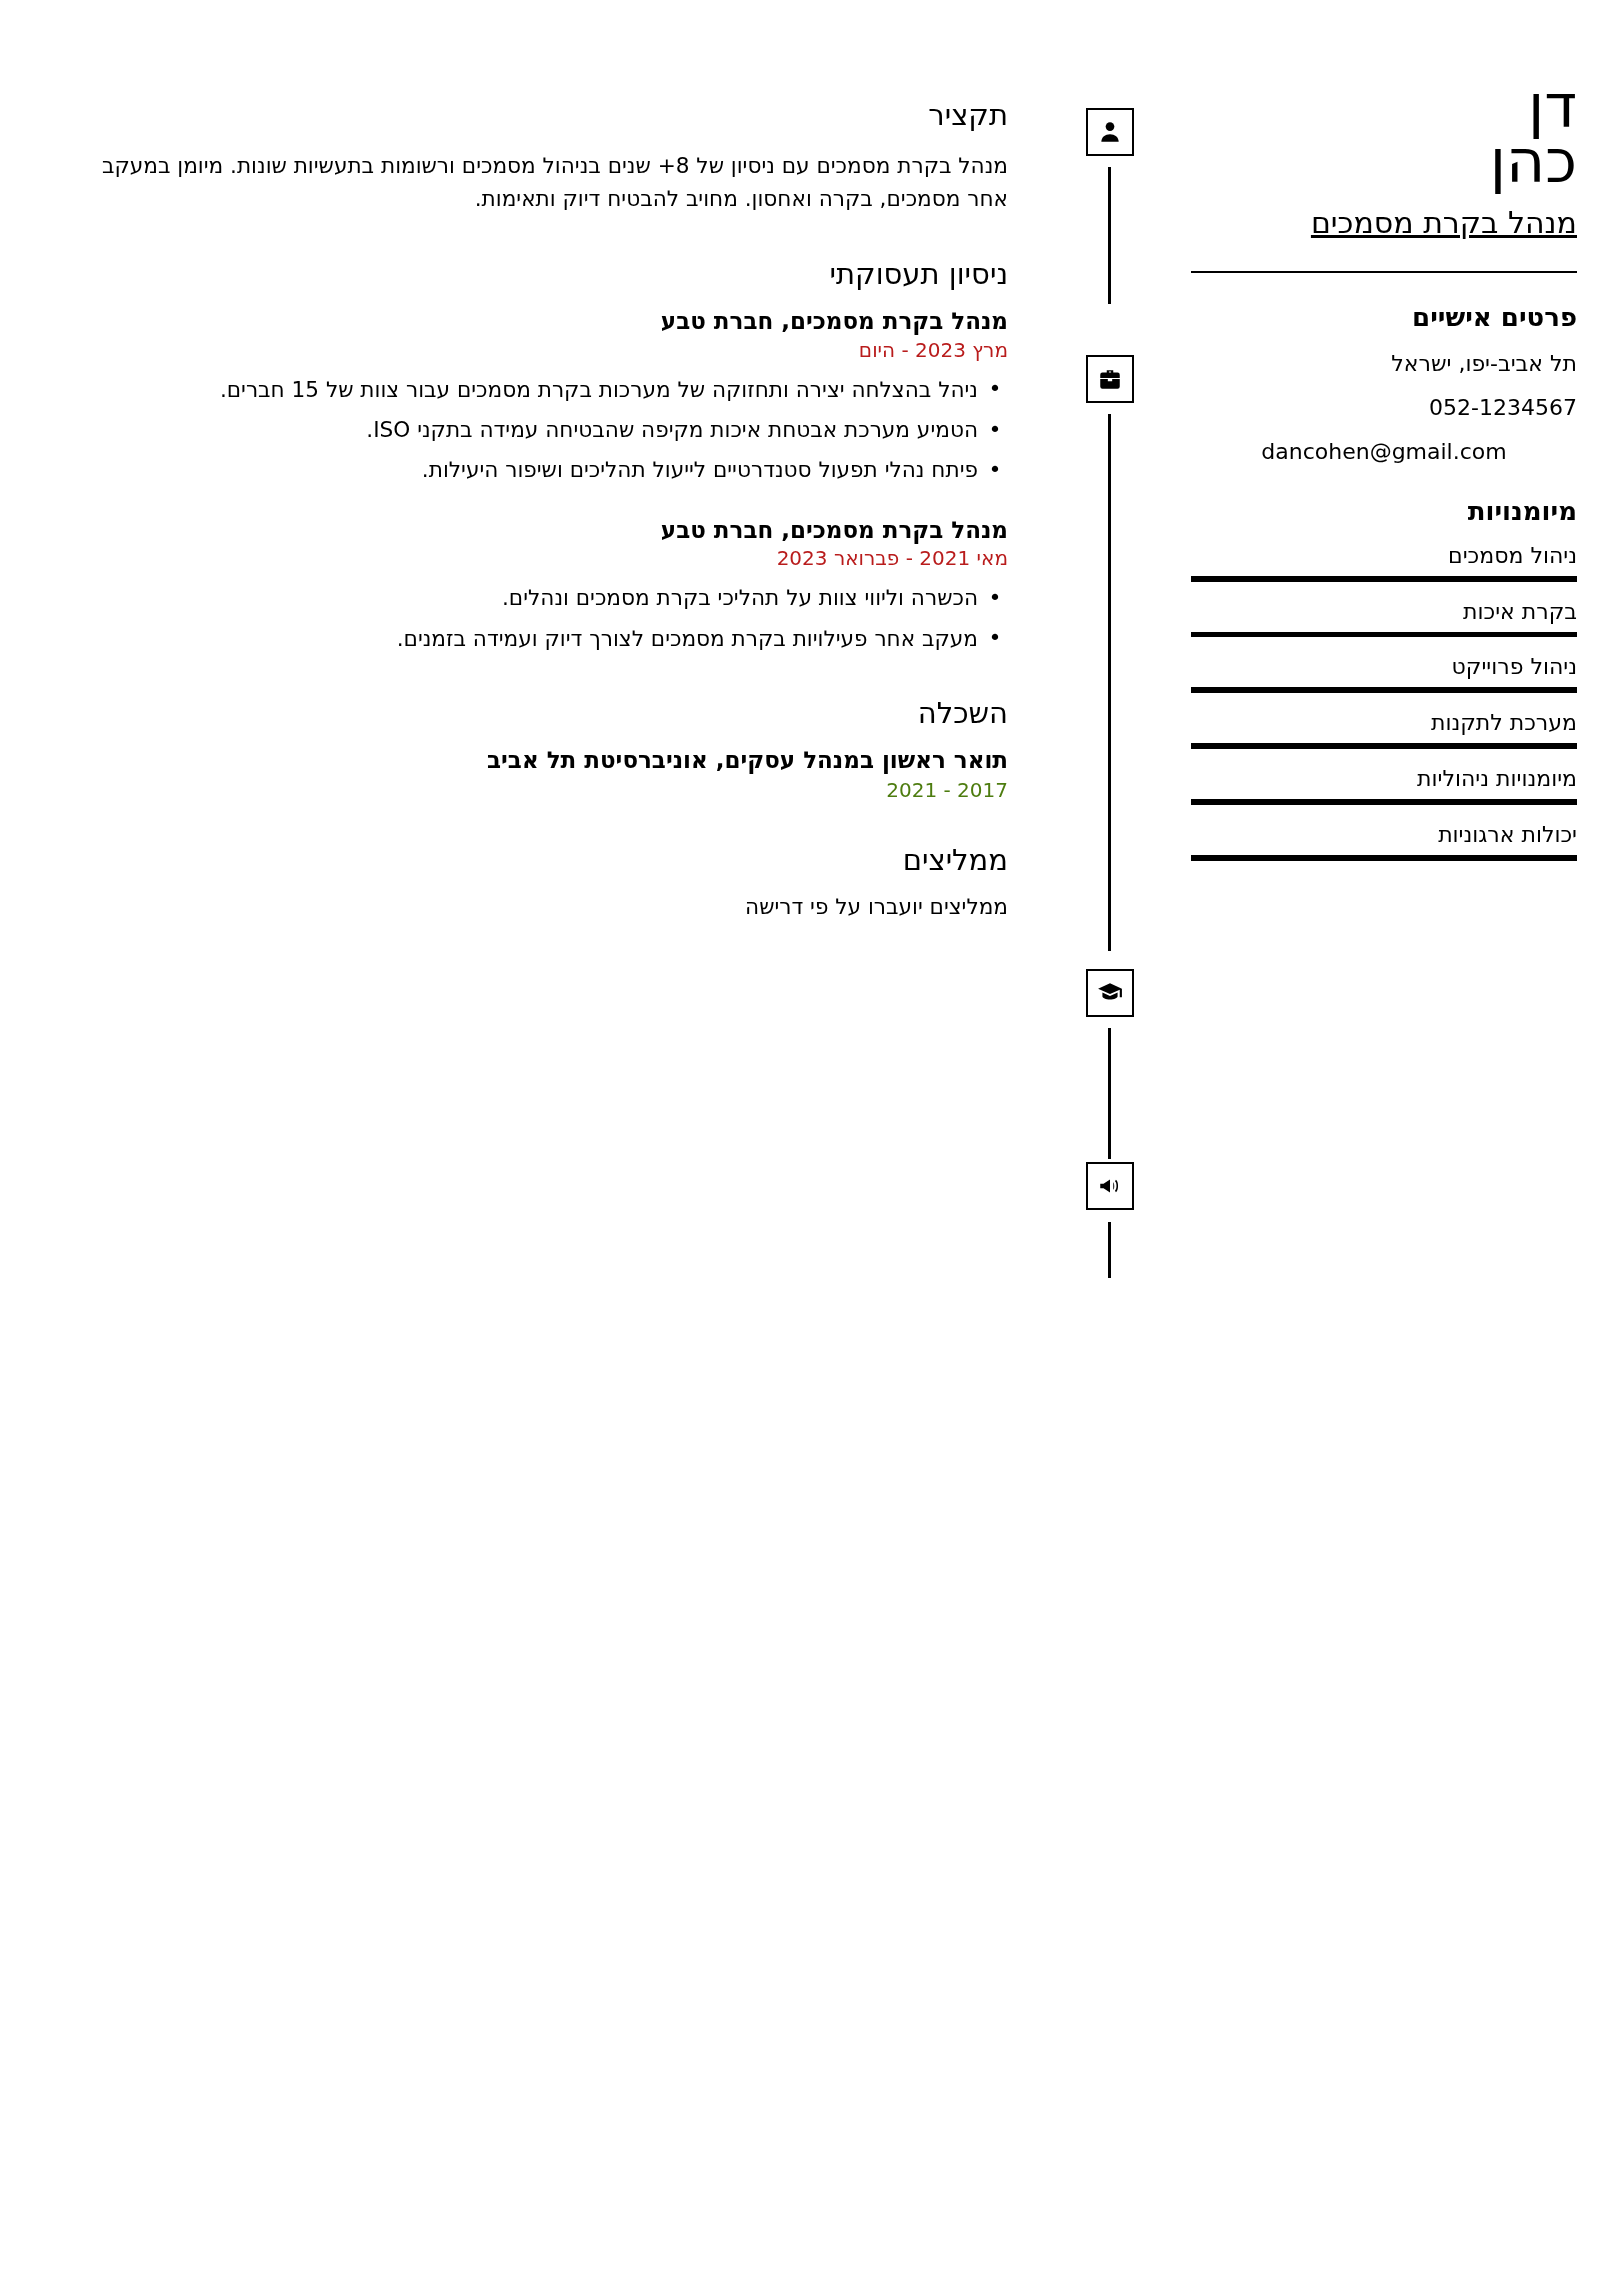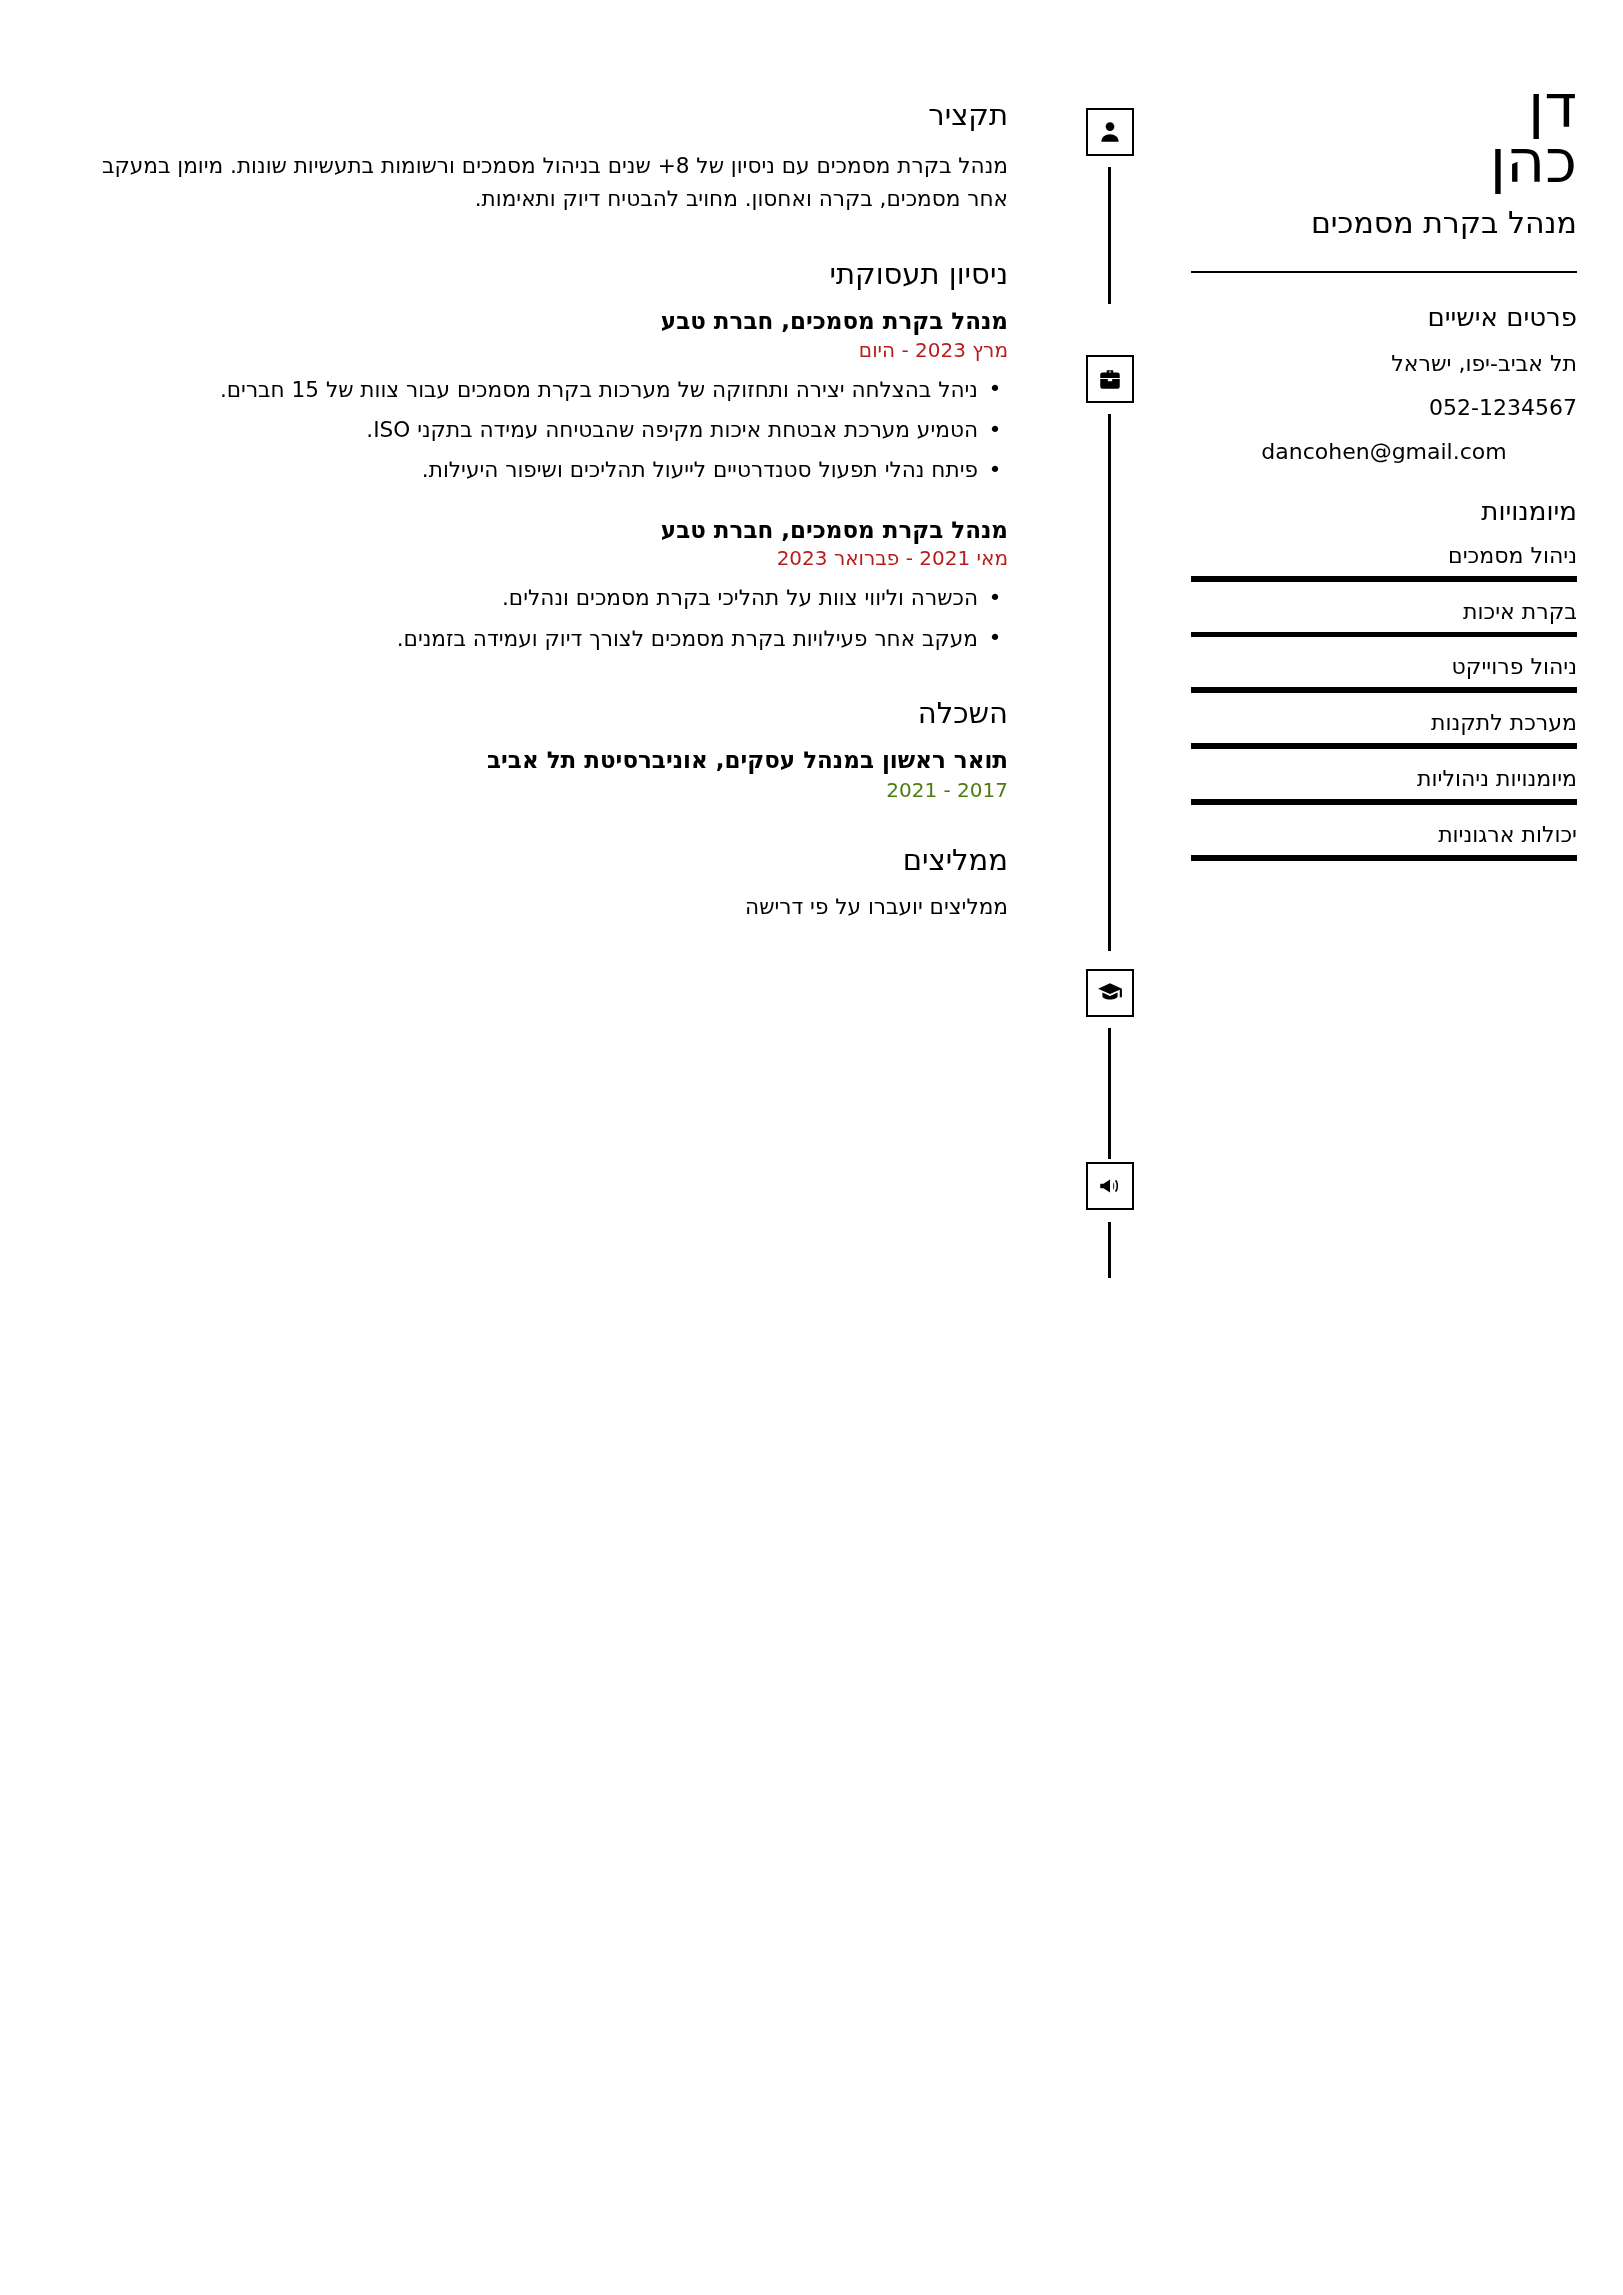--- a/index.html
+++ b/index.html
@@ -46,6 +46,7 @@
     font-weight: 400;
     margin-top: 15.7px;
     margin-bottom: 0;
+    text-decoration: underline;
   }
   .rule {
     border: none;

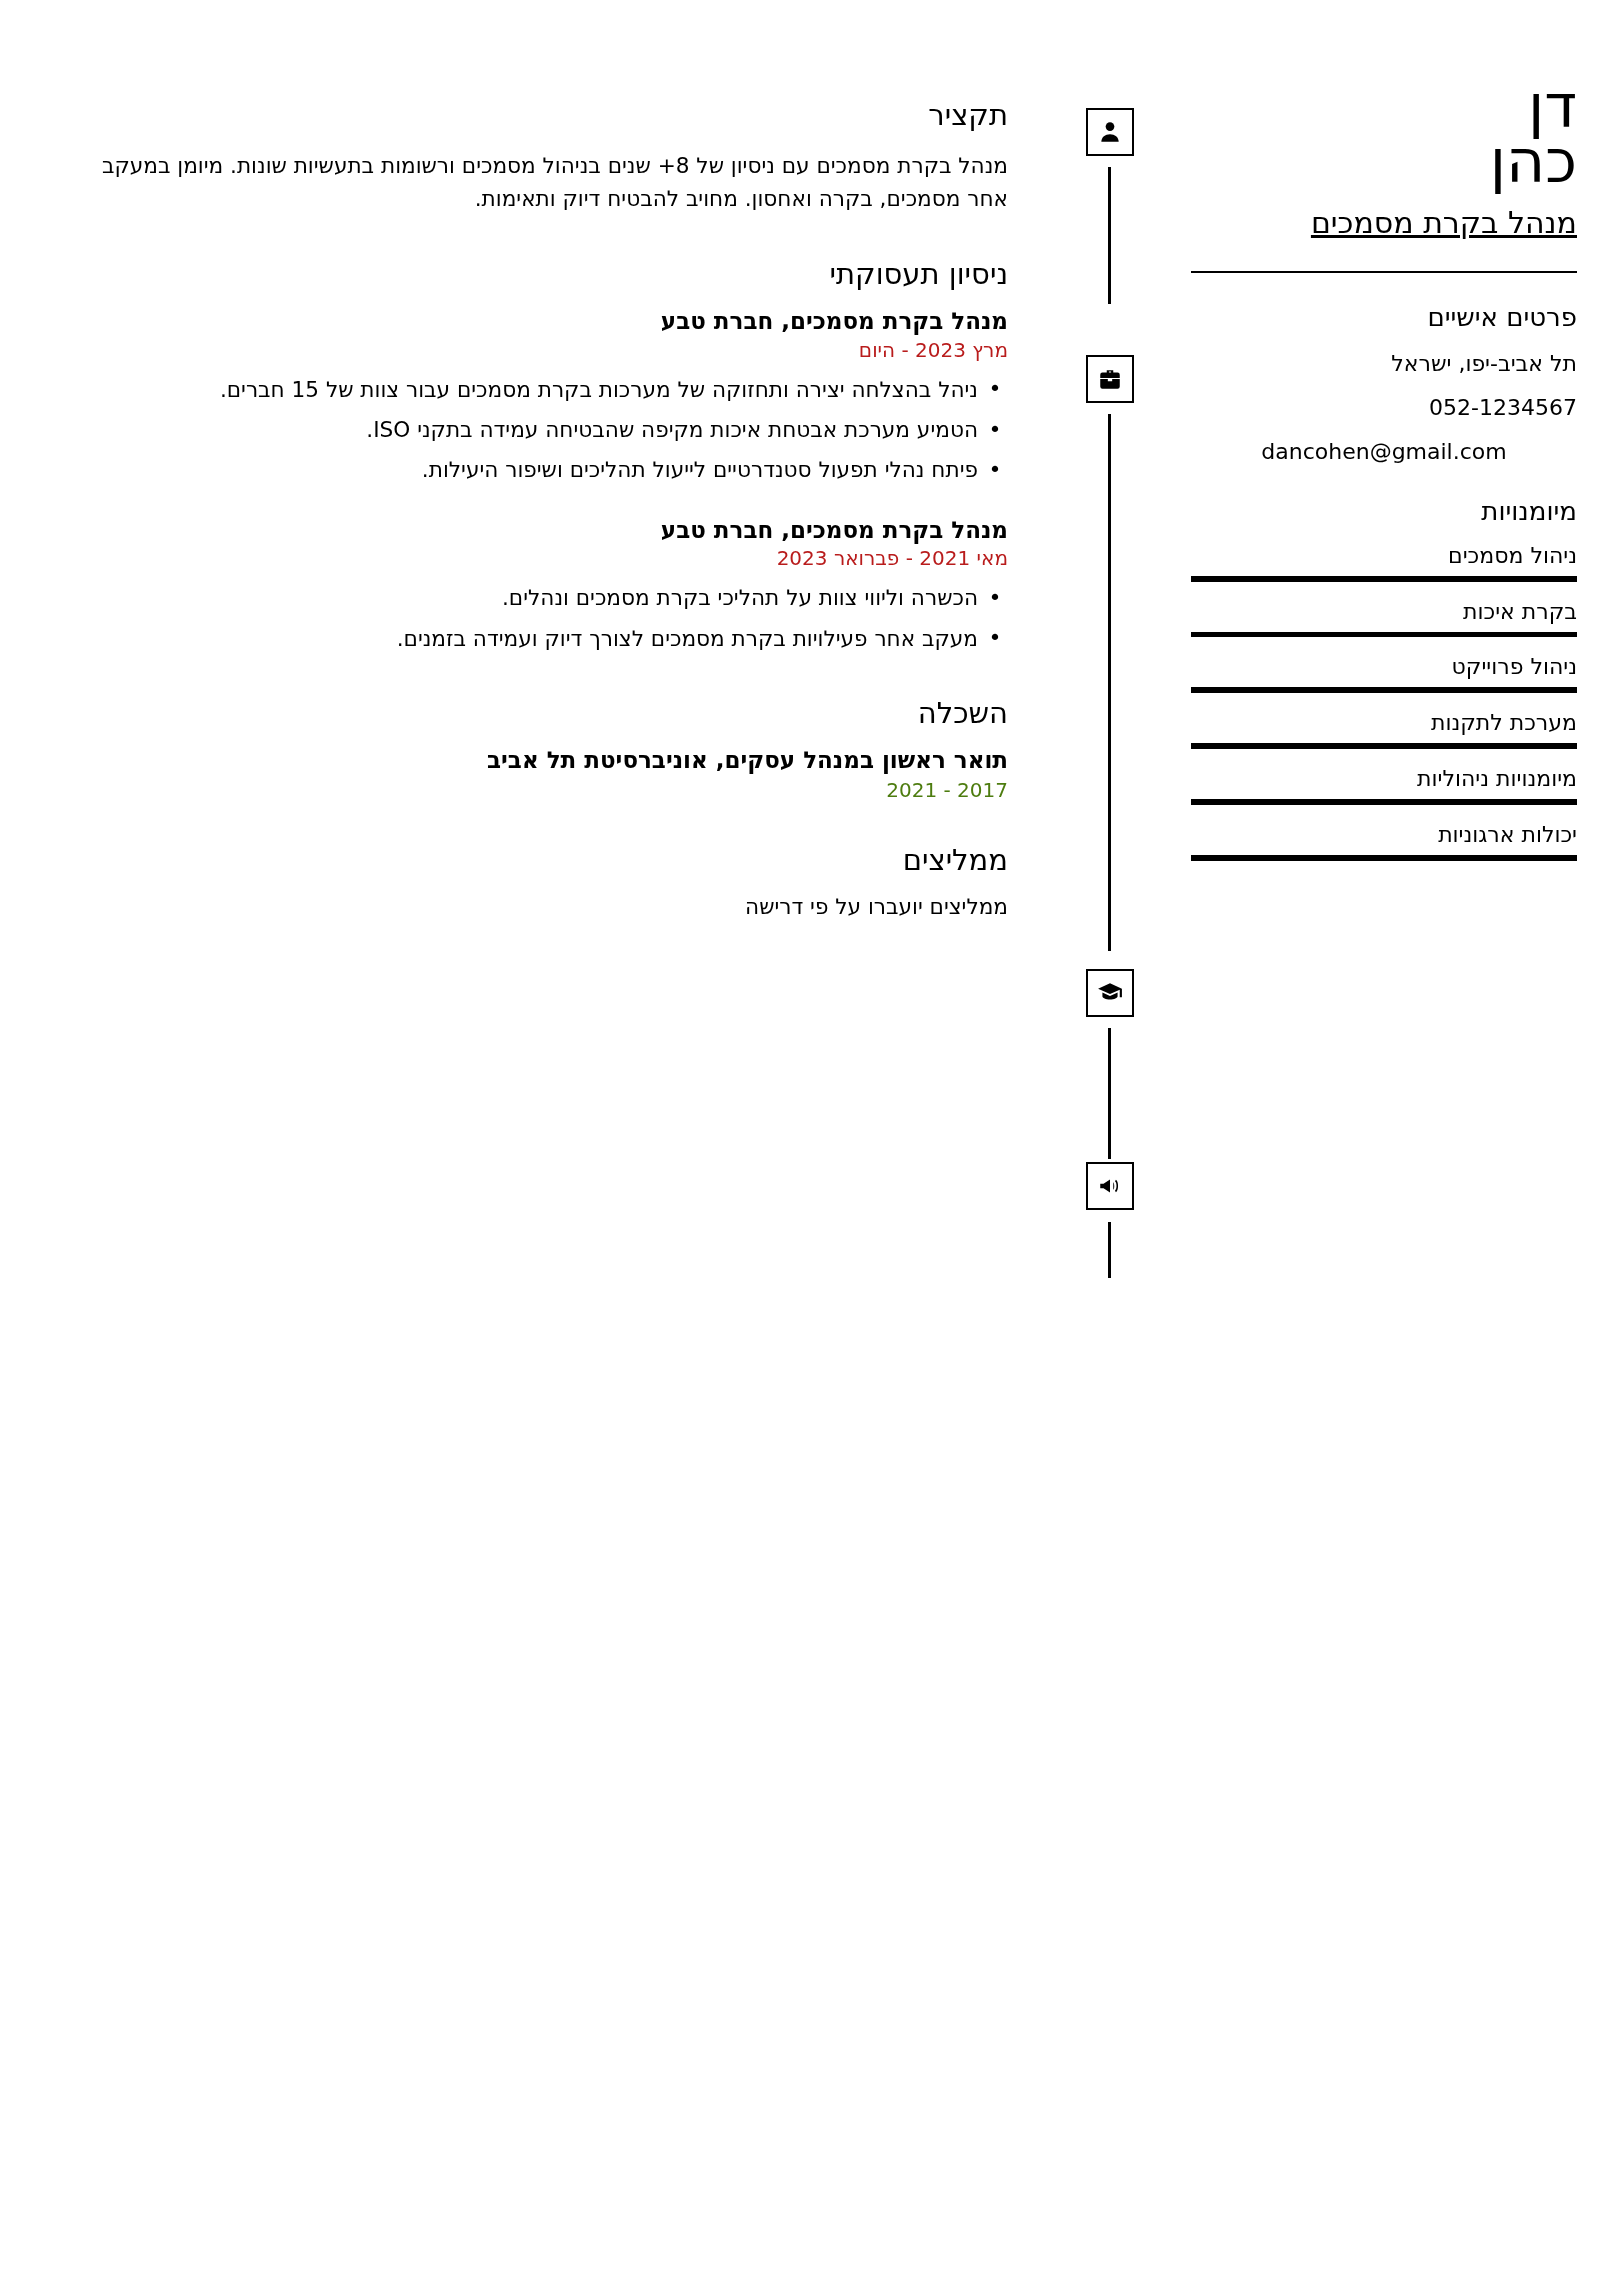--- a/index.html
+++ b/index.html
@@ -56,7 +56,7 @@
   }
   .sec-title {
     font-size: 26px;
-    font-weight: 400;
+    font-weight: 700;
     margin: 29px 0 17px 0;
   }
   .detail-line {

